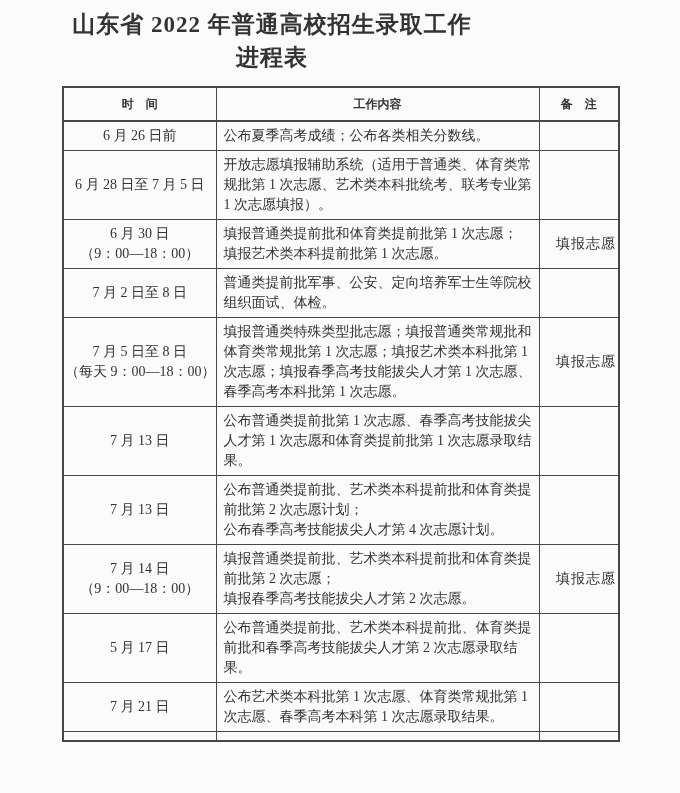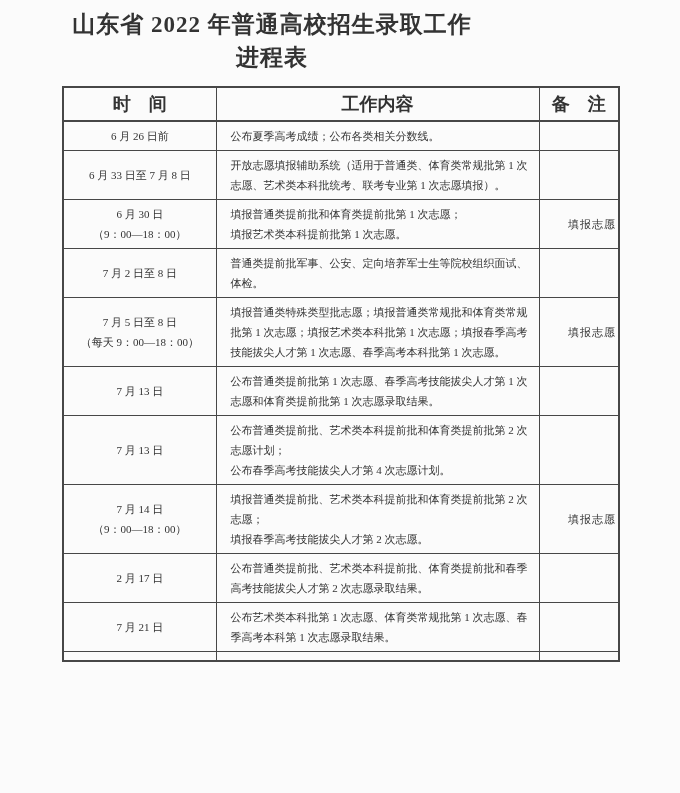--- a/index.html
+++ b/index.html
@@ -43,7 +43,7 @@
   thead th {
     border-bottom: 2px solid var(--border-color);
     font-weight: bold;
-    font-size: 18px;
+    font-size: 12px;
     text-align: center;
     padding: 6px 0;
   }

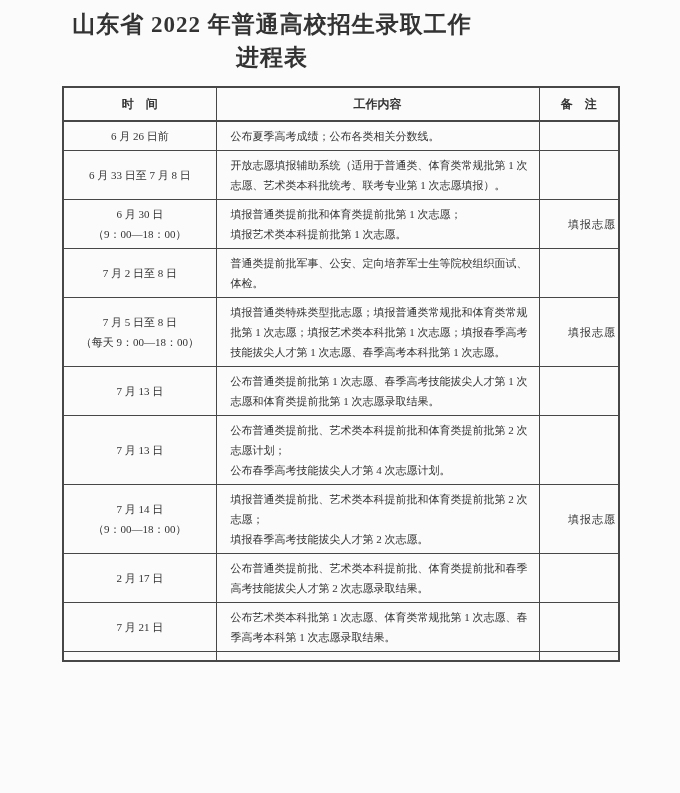--- a/index.html
+++ b/index.html
@@ -36,7 +36,7 @@
   .col-note { width: 80px; }
   th, td {
     border: 1px solid var(--border-color);
-    font-size: 11px;
+    font-size: 14px;
     line-height: 20px;
     vertical-align: middle;
   }

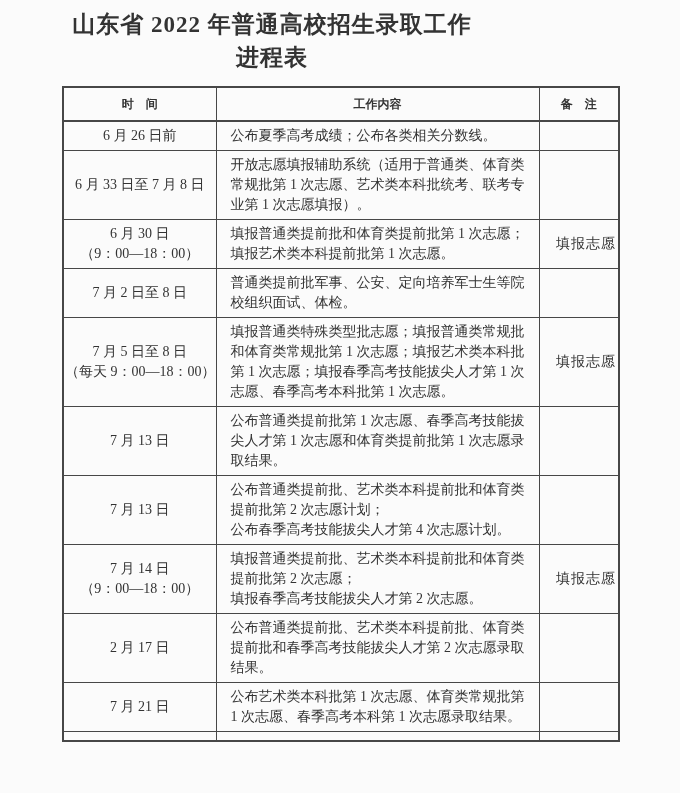--- a/index.html
+++ b/index.html
@@ -54,7 +54,7 @@
   .time-line { white-space: nowrap; }
   td.content-cell {
     text-align: left;
-    padding: 4px 7px 4px 14px;
+    padding: 4px 7px 4px 7px;
   }
   td.note-cell {
     text-align: right;

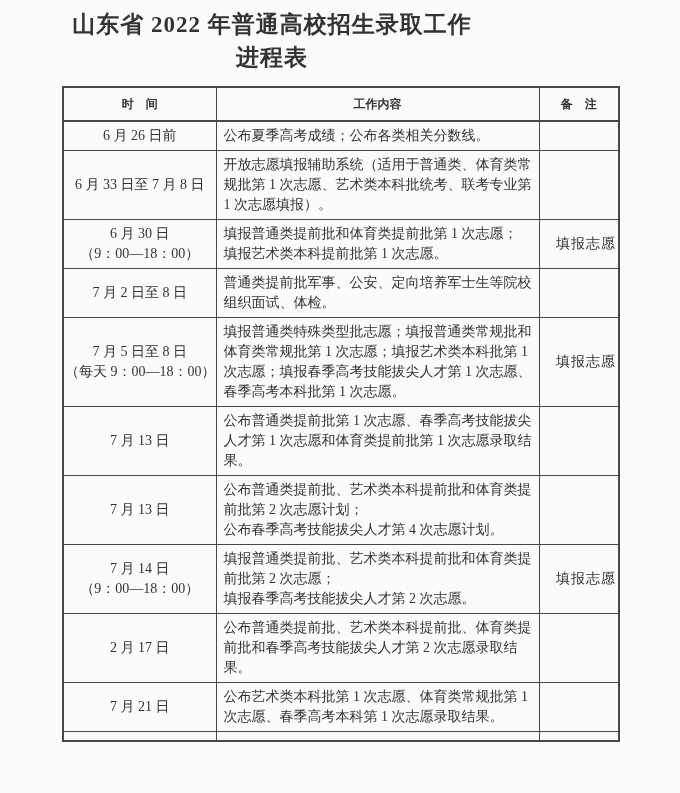--- a/index.html
+++ b/index.html
@@ -96,7 +96,7 @@
   </tr>
         <tr>
     <td class="time-cell">
-            <div class="time-line">6 月 33 日至 7 月 8 日</div>
+            <div class="time-line">6 月 28 日至 7 月 5 日</div>
           </td>
     <td class="content-cell">
             <div class="content-para">开放志愿填报辅助系统（适用于普通类、体育类常规批第 1 次志愿、艺术类本科批统考、联考专业第 1 次志愿填报）。</div>

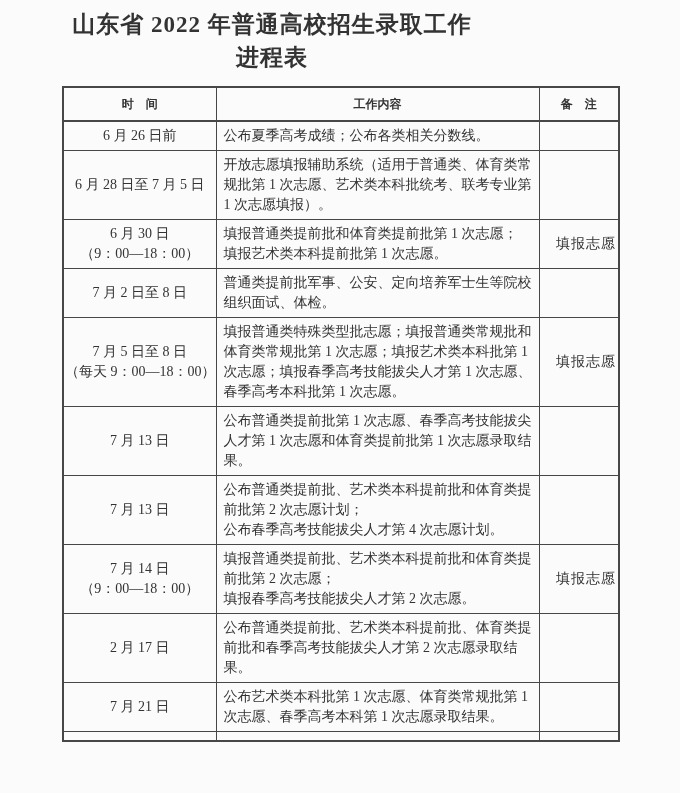--- a/index.html
+++ b/index.html
@@ -165,7 +165,7 @@
   </tr>
         <tr>
     <td class="time-cell">
-            <div class="time-line">2 月 17 日</div>
+            <div class="time-line">5 月 17 日</div>
           </td>
     <td class="content-cell">
             <div class="content-para">公布普通类提前批、艺术类本科提前批、体育类提前批和春季高考技能拔尖人才第 2 次志愿录取结果。</div>

